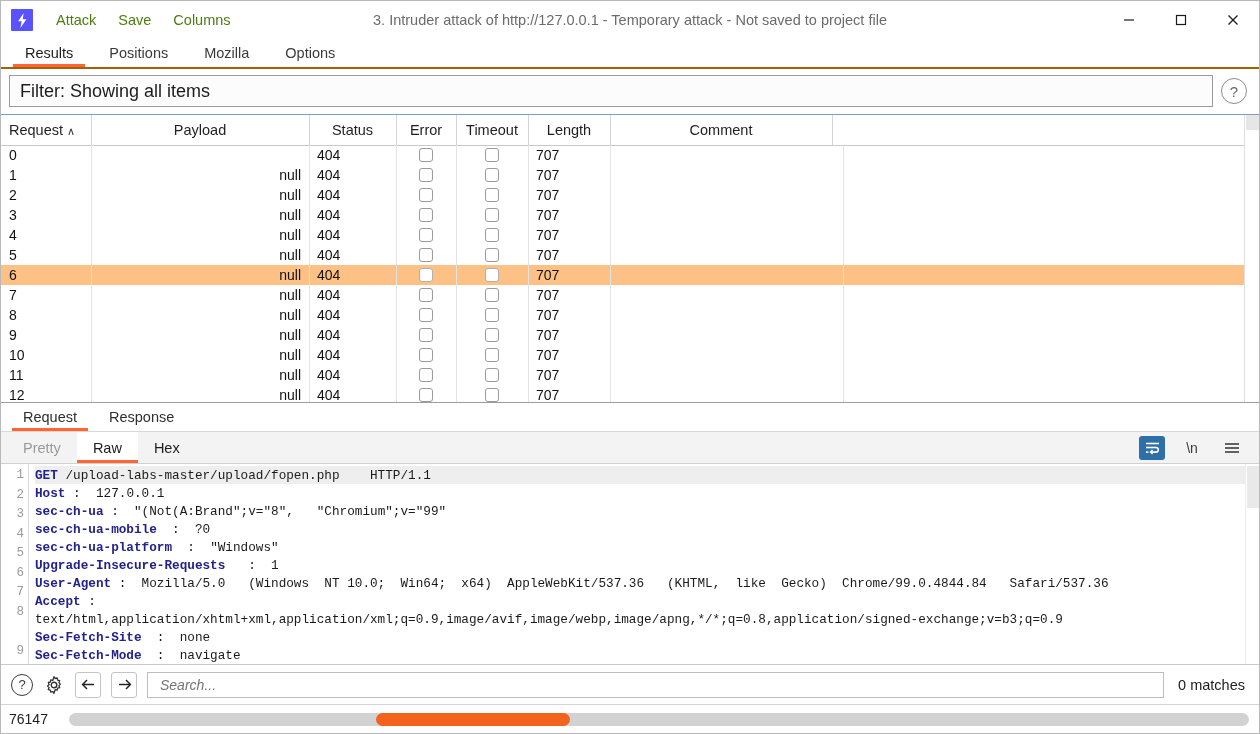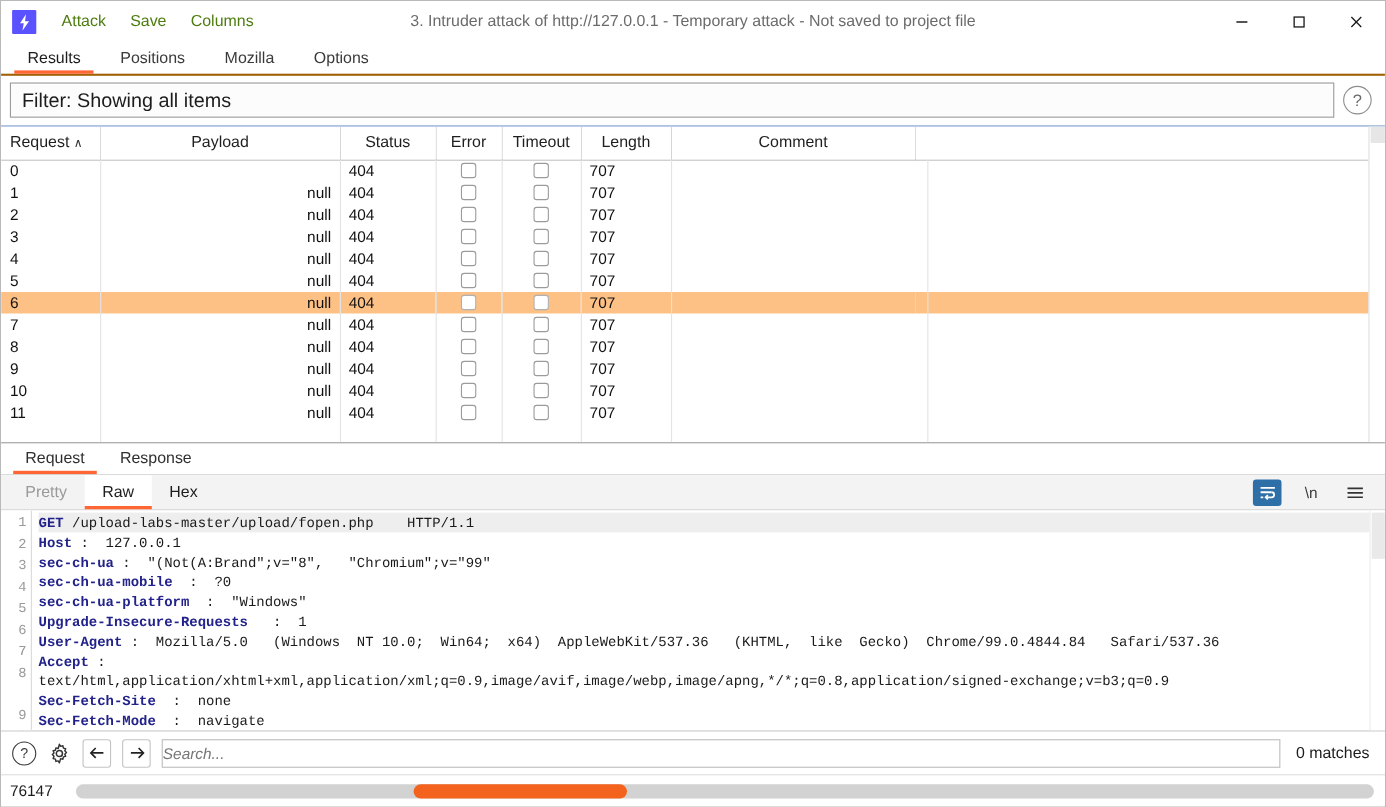--- a/index.html
+++ b/index.html
@@ -529,6 +529,16 @@
             <td class=""></td>
             <td class=""></td>
           </tr>
+          <tr class="row">
+            <td class="c-req">12</td>
+            <td class="c-pay">null</td>
+            <td class="c-status">404</td>
+            <td class="c-chk"><span class="chk"></span></td>
+            <td class="c-chk"><span class="chk"></span></td>
+            <td class="c-len">707</td>
+            <td class=""></td>
+            <td class=""></td>
+          </tr>
         </tbody>
     </table>
     <div class="colline" style="left:90px"></div>

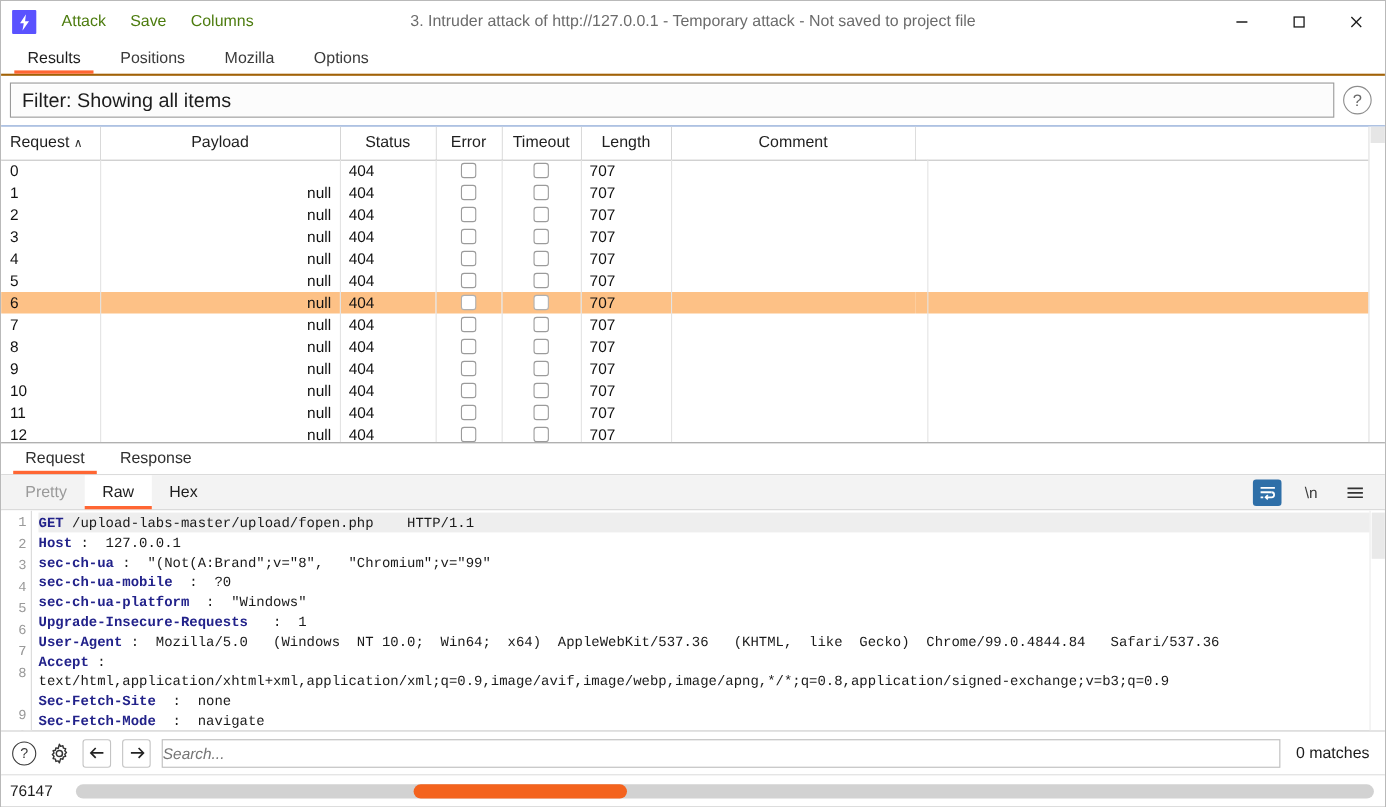--- a/index.html
+++ b/index.html
@@ -303,7 +303,7 @@
     flex: 1 1 auto; height: 26px;
     border: 1px solid #bdbdbd;
     background: #ffffff;
-    padding: 0 0;
+    padding: 0 12px;
     font-size: 14px;
     font-style: italic;
     color: #9a9a9a;

